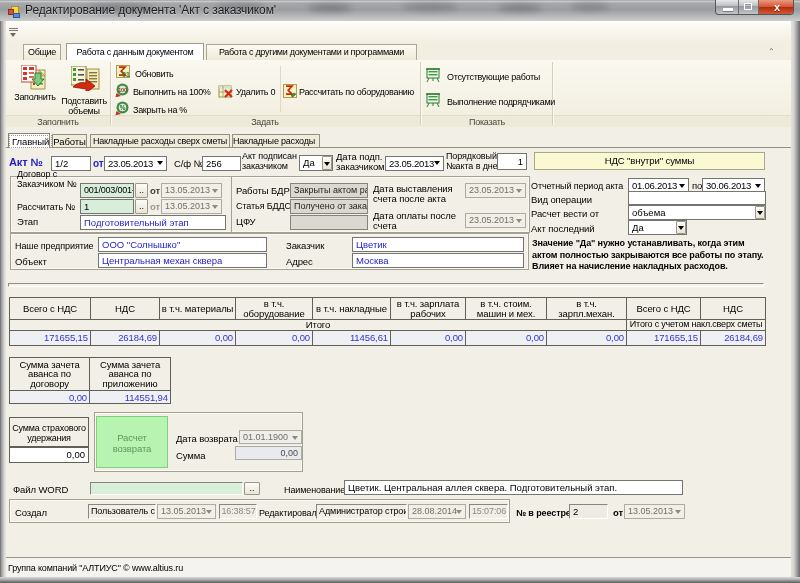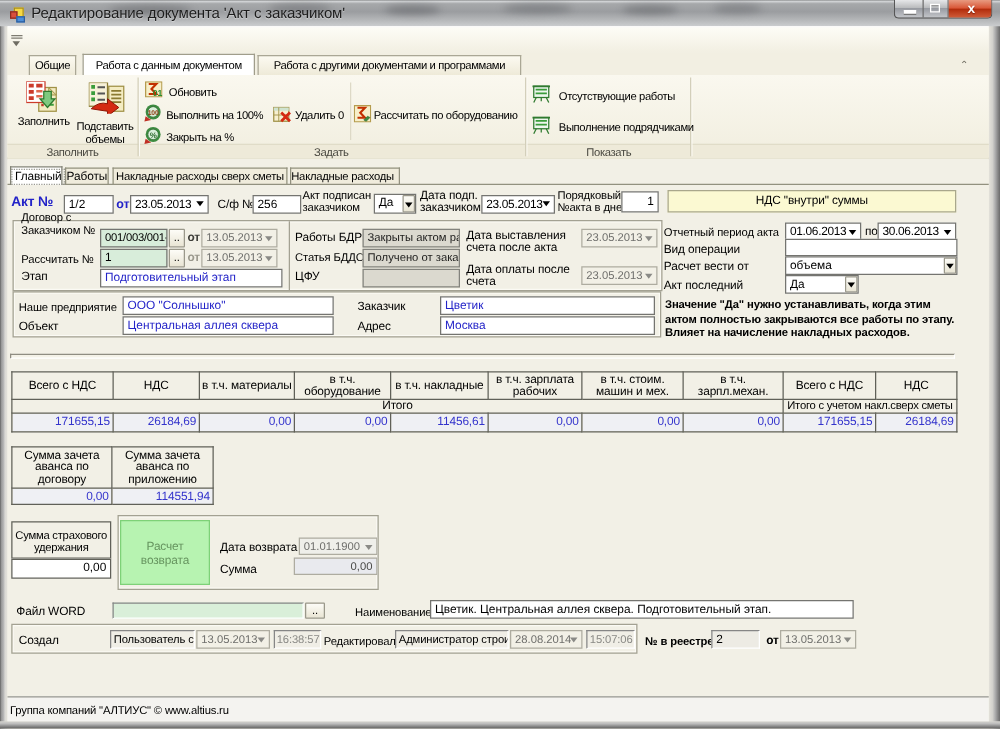--- a/index.html
+++ b/index.html
@@ -248,7 +248,7 @@
 <div class="lb" style="left:15px;top:241px;font-size:9px">Наше предприятие</div>
 <div class="tb blue" style="left:98px;top:237px;width:169px;height:15px">ООО "Солнышко"</div>
 <div class="lb" style="left:15px;top:257px">Объект</div>
-<div class="tb blue" style="left:98px;top:253px;width:169px;height:15px">Центральная аллея сквера</div>
+<div class="tb blue" style="left:98px;top:253px;width:169px;height:15px">Центральная механ сквера</div>
 <div class="lb" style="left:286px;top:241px">Заказчик</div>
 <div class="tb blue" style="left:352px;top:237px;width:172px;height:15px">Цветик</div>
 <div class="lb" style="left:286px;top:257px">Адрес</div>

